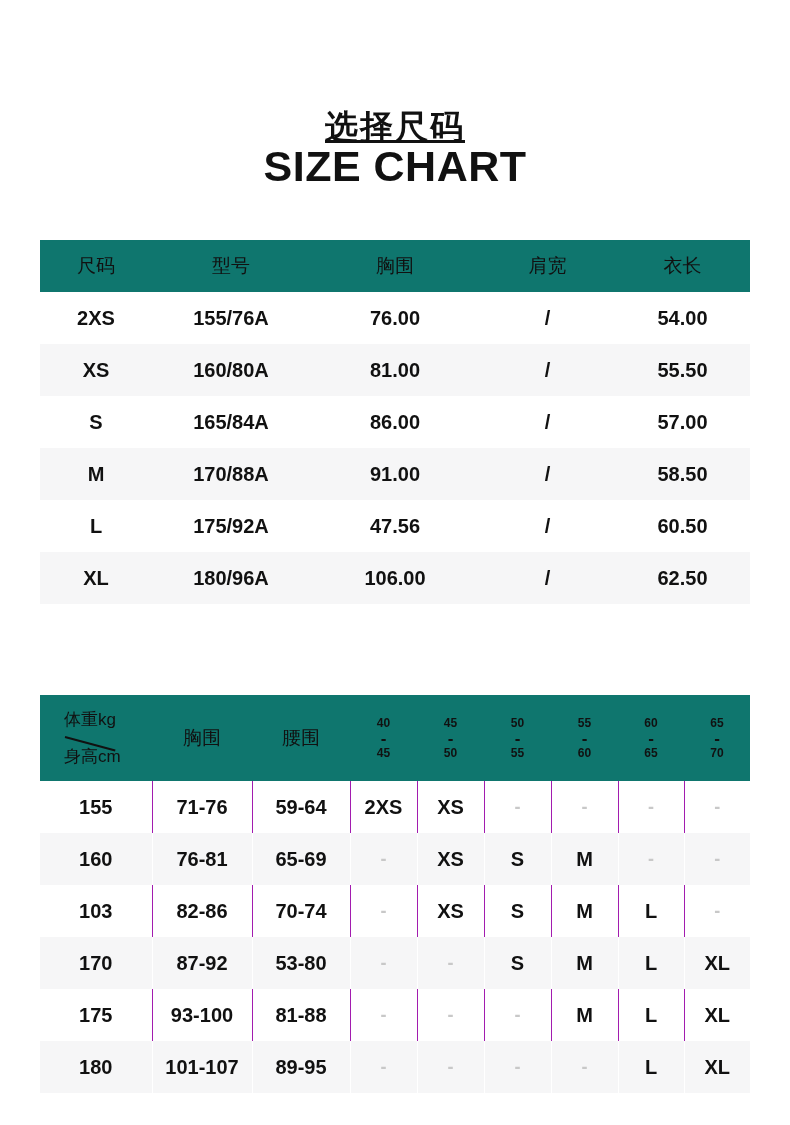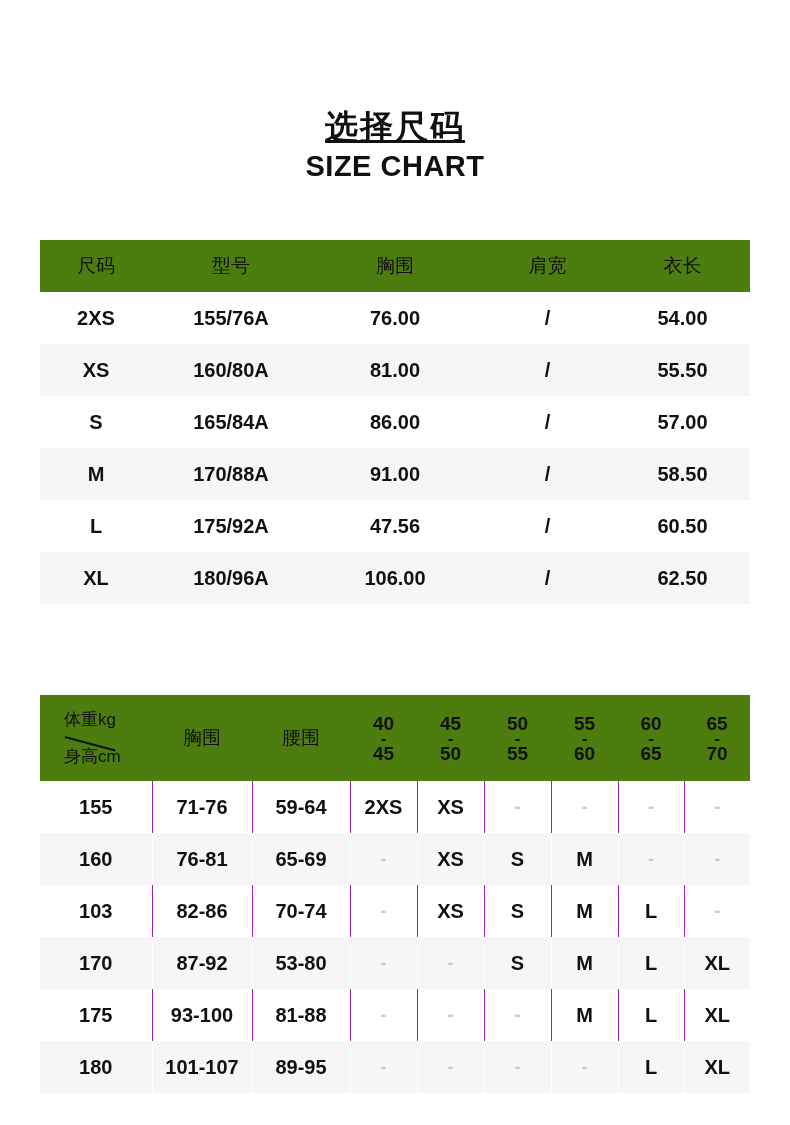--- a/index.html
+++ b/index.html
@@ -24,7 +24,7 @@
     line-height: 42px; letter-spacing: 2px; text-decoration: underline;
   }
   .title-en {
-    font-size: 29px; font-weight: 700;
+    font-size: 43px; font-weight: 700;
     line-height: 36px; letter-spacing: 0.5px;
   }
 

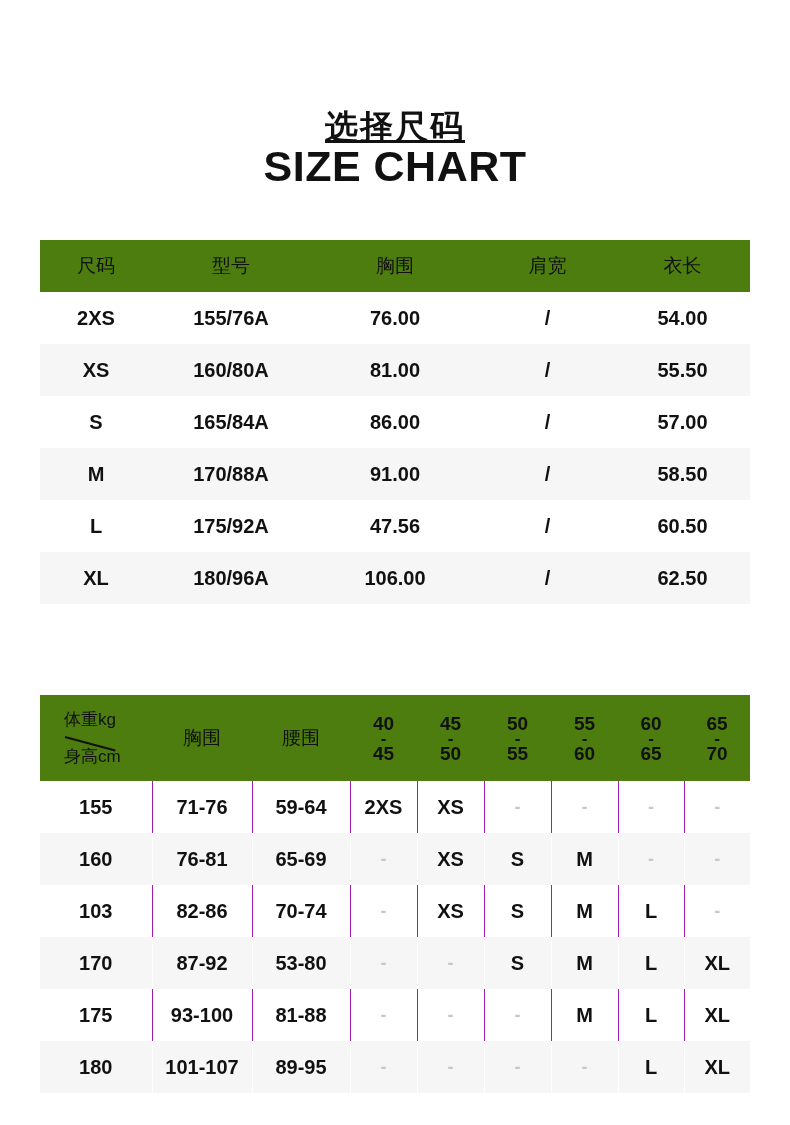--- a/index.html
+++ b/index.html
@@ -41,7 +41,7 @@
     vertical-align: middle;
     overflow: hidden;
   }
-  thead th { background: #4d7c0f; font-weight: 400; font-size: 19px; }
+  thead th { background: #0f766e; font-weight: 400; font-size: 19px; }
   tbody td { font-weight: 700; font-size: 20px; }
 
   

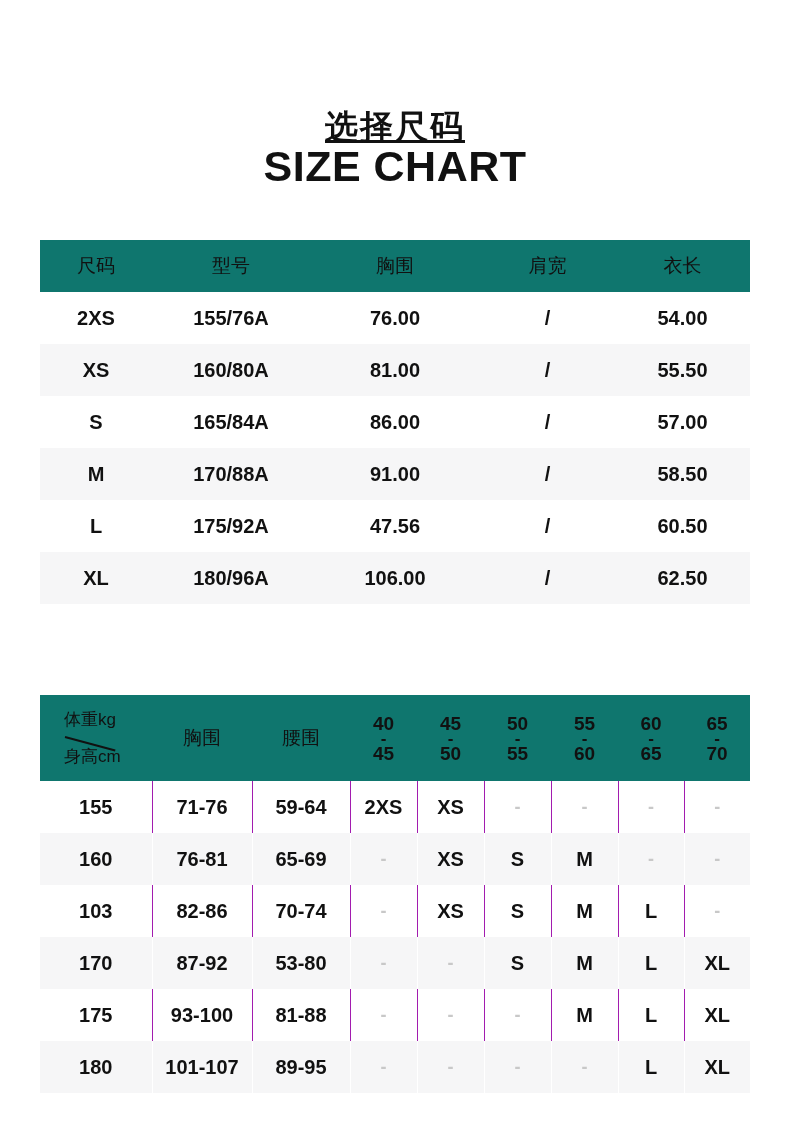--- a/index.html
+++ b/index.html
@@ -75,7 +75,7 @@
   }
 
   
-  th.weight-range span { display: block; font-weight: 700; font-size: 19px; line-height: 19px; }
+  th.weight-range span { display: block; font-weight: 700; font-size: 12px; line-height: 19px; }
   th.weight-range .range-dash { line-height: 11px; font-size: 17px; }
 </style>
 </head>

